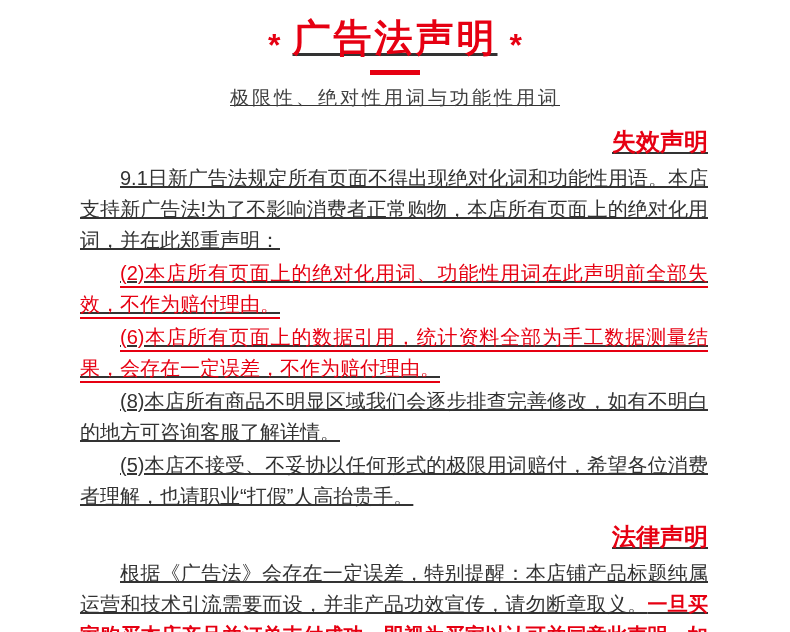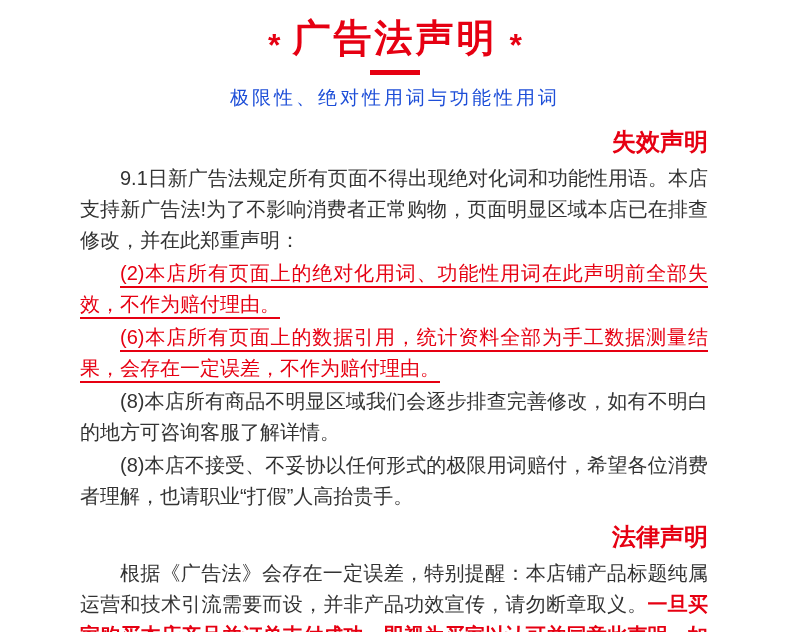--- a/index.html
+++ b/index.html
@@ -15,6 +15,7 @@
     overflow: hidden;
     padding-top: 16px;
     color: #333333;
+    text-decoration: underline;
   }
 
   

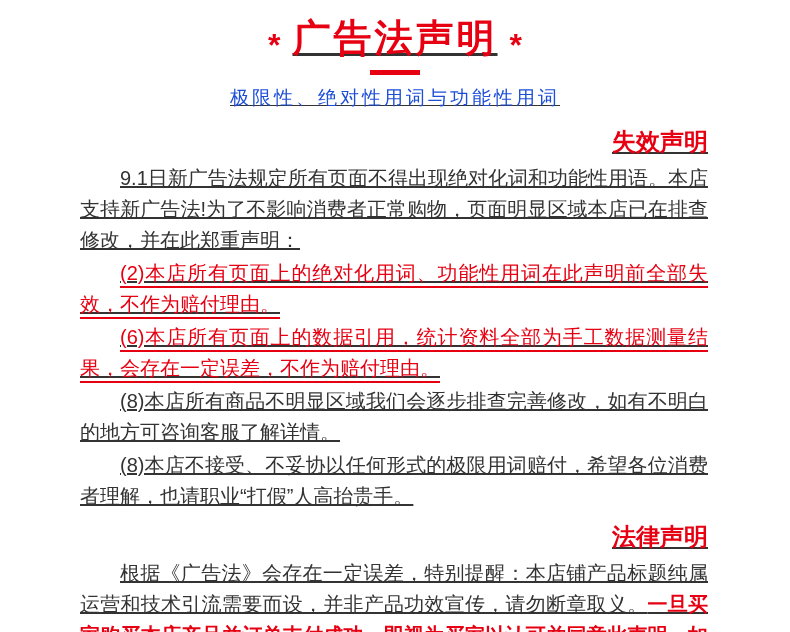--- a/index.html
+++ b/index.html
@@ -49,7 +49,7 @@
     font-size: 19px;
     line-height: 26px;
     letter-spacing: 3px;
-    color: #1d4ed8;
+    color: #404040;
   }
 
   

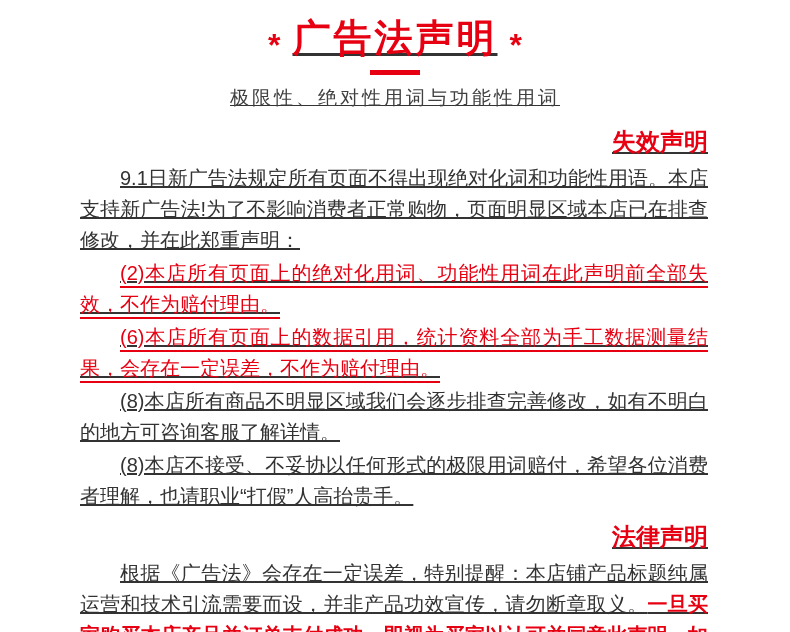--- a/index.html
+++ b/index.html
@@ -97,7 +97,7 @@
   <section>
     <h2 class="section-heading">失效声明</h2>
 
-    <p class="body">9.1日新广告法规定所有页面不得出现绝对化词和功能性用语。本店支持新广告法!为了不影响消费者正常购物，页面明显区域本店已在排查修改，并在此郑重声明：</p>
+    <p class="body">9.1日新广告法规定所有页面不得出现绝对化词和功能性用语。本店支持新广告法!为了不影响消费者正常购物，本店所有页面上的绝对化用词，并在此郑重声明：</p>
 
     <p class="body red-underline">(2)本店所有页面上的绝对化用词、功能性用词在此声明前全部失效，不作为赔付理由。</p>
 

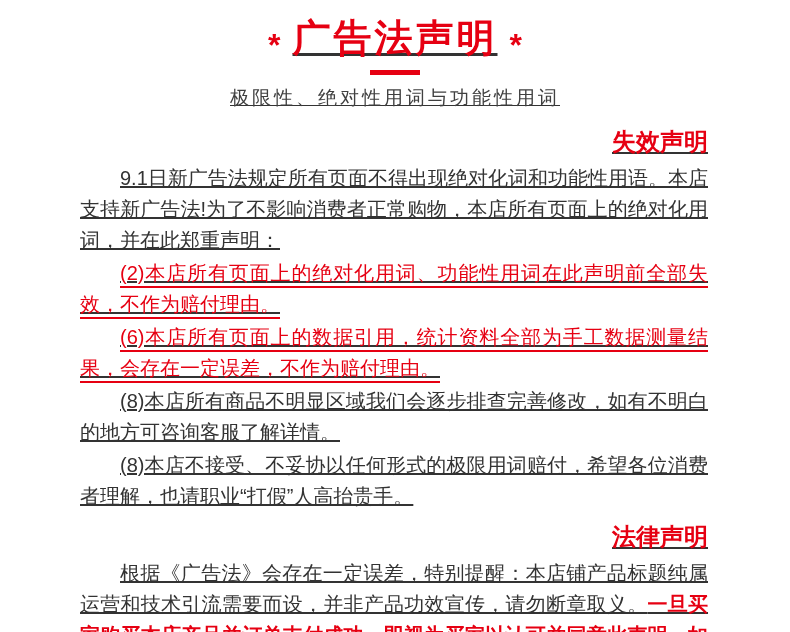--- a/index.html
+++ b/index.html
@@ -105,7 +105,7 @@
 
     <p class="body">(8)本店所有商品不明显区域我们会逐步排查完善修改，如有不明白的地方可咨询客服了解详情。</p>
 
-    <p class="body">(8)本店不接受、不妥协以任何形式的极限用词赔付，希望各位消费者理解，也请职业“打假”人高抬贵手。</p>
+    <p class="body">(5)本店不接受、不妥协以任何形式的极限用词赔付，希望各位消费者理解，也请职业“打假”人高抬贵手。</p>
   </section>
 
   <section>

